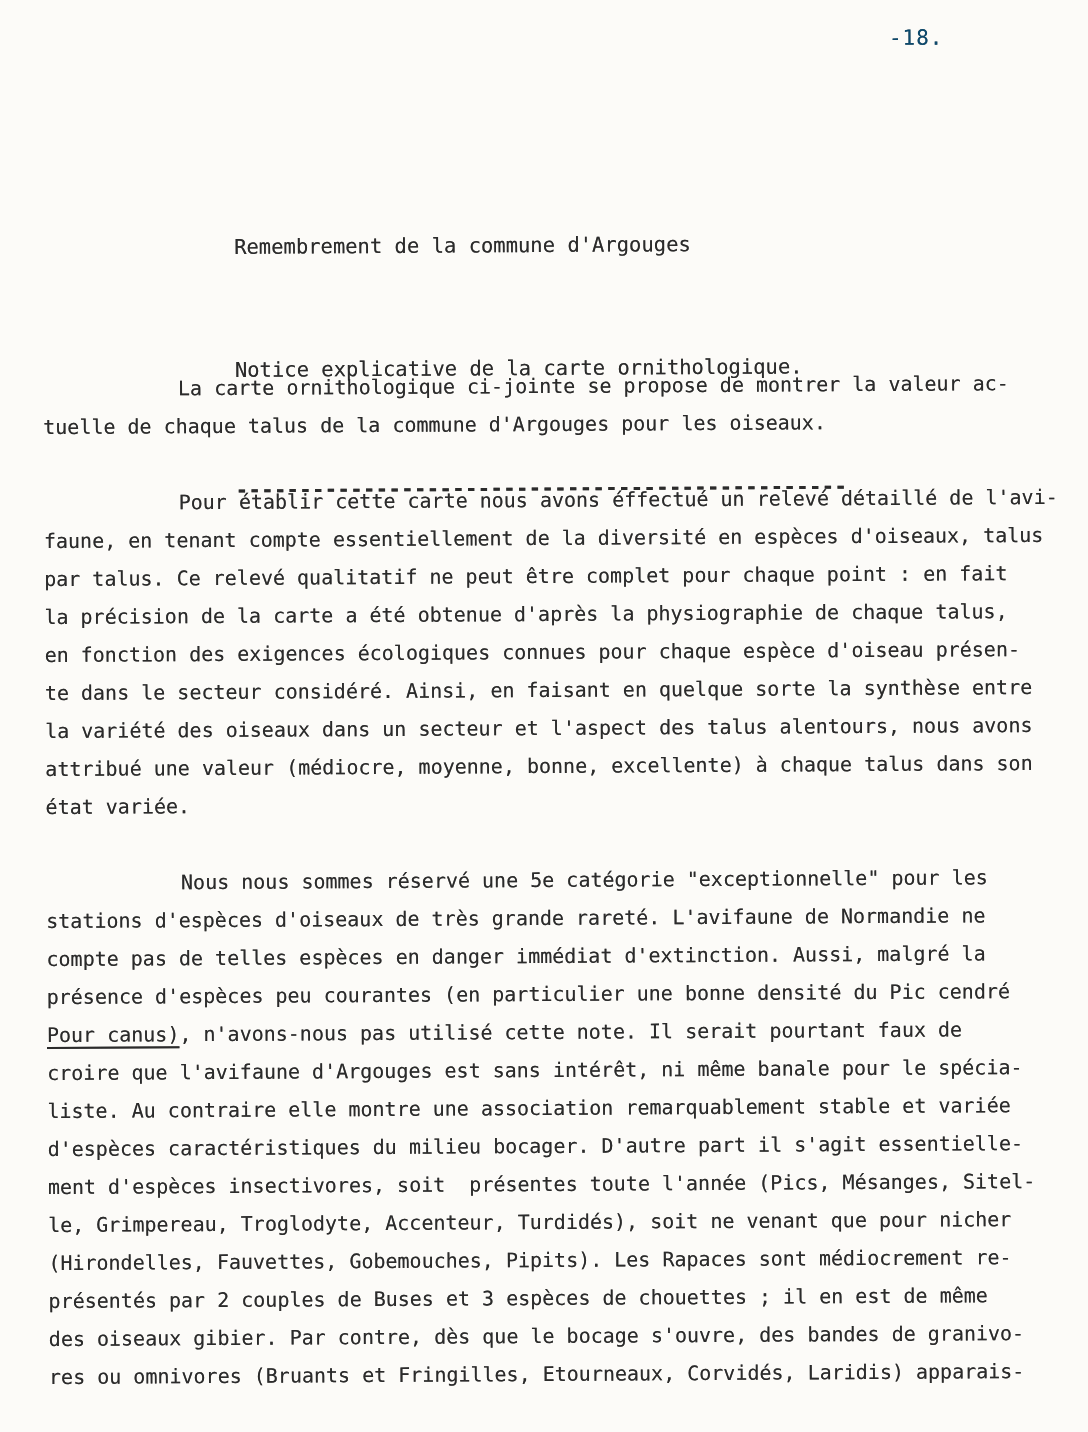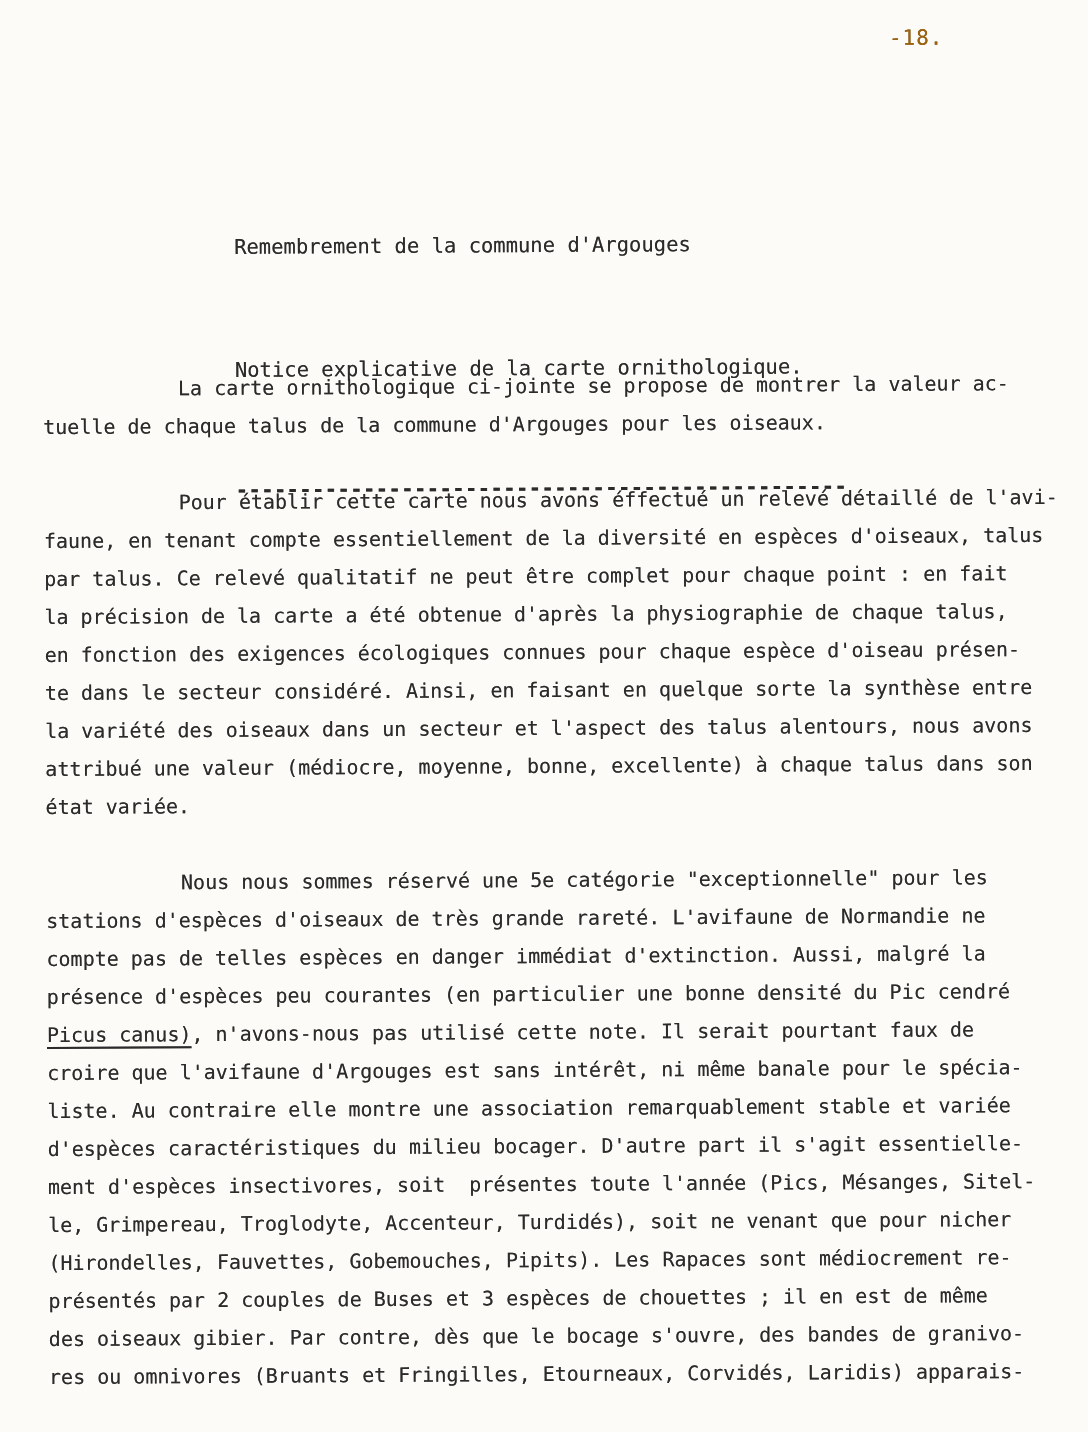--- a/index.html
+++ b/index.html
@@ -88,7 +88,7 @@
 <div class="scan-page" style="background: rgb(252, 251, 248);">
   <div class="scan-rotate">
 
-    <div class="page-number ink" style="color: #a16207;">-18.</div>
+    <div class="page-number ink" style="color: #0c4a6e;">-18.</div>
 
     <div class="doc-header ink" style="color: rgb(43, 43, 43);">
       <div>Remembrement de la commune d'Argouges</div>

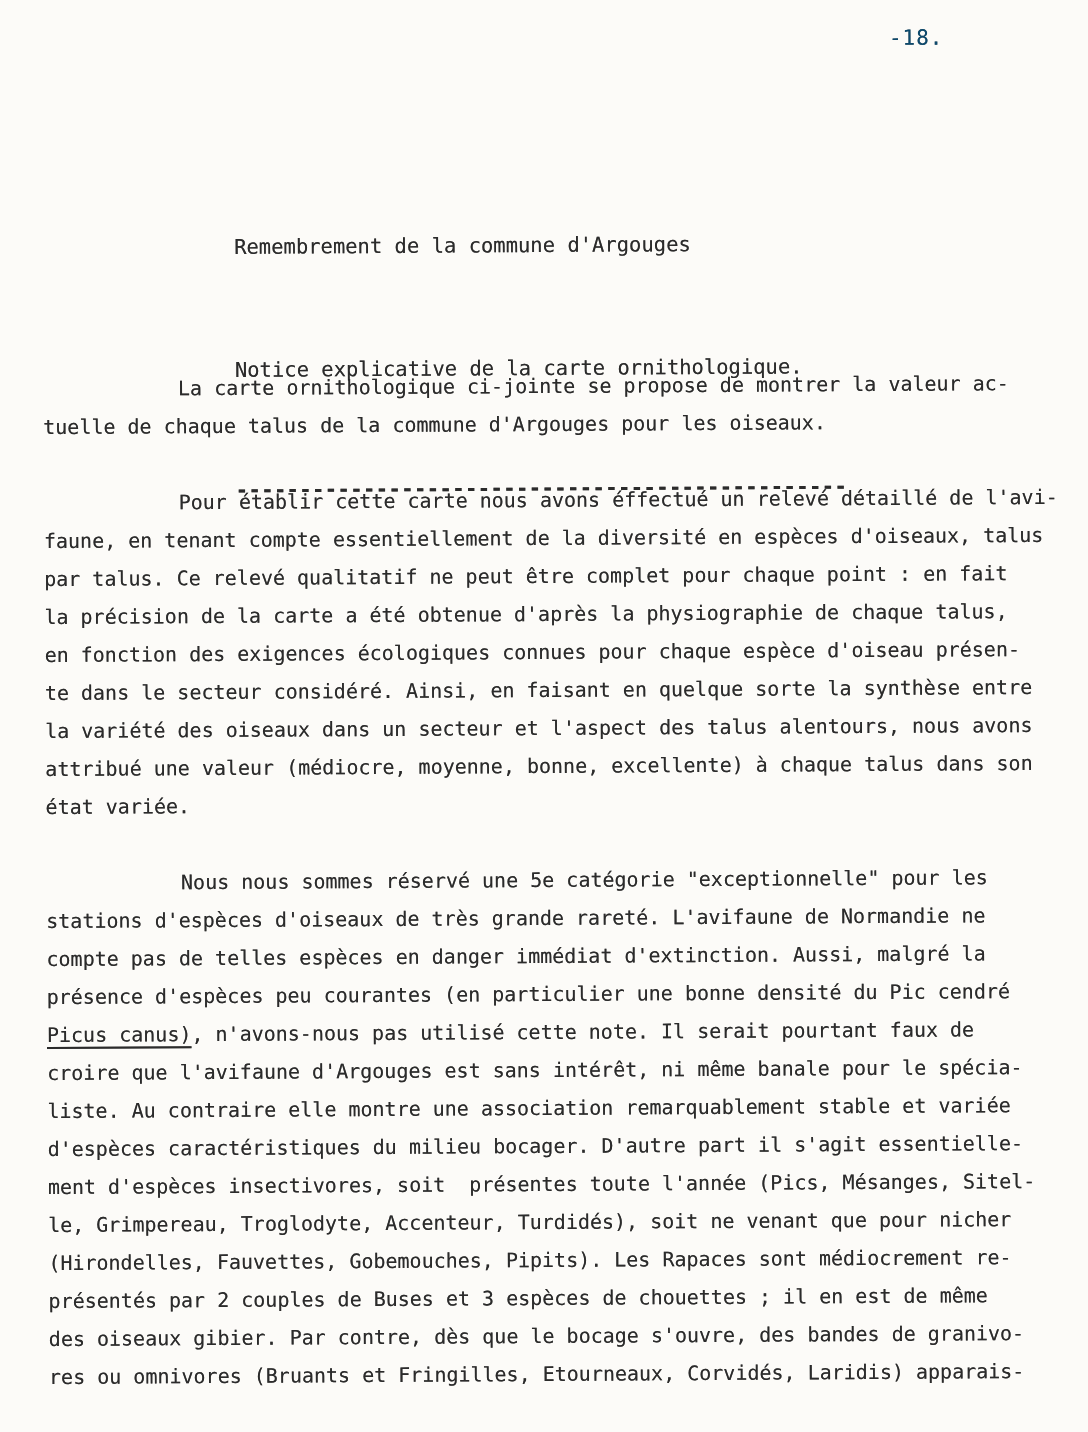--- a/index.html
+++ b/index.html
@@ -117,7 +117,7 @@
           <div class="line"><span>stations d'espèces d'oiseaux de très grande rareté. L'avifaune de Normandie ne</span></div>
           <div class="line"><span>compte pas de telles espèces en danger immédiat d'extinction. Aussi, malgré la</span></div>
           <div class="line"><span>présence d'espèces peu courantes (en particulier une bonne densité du Pic cendré</span></div>
-          <div class="line"><span class="underline">Picus canus)</span><span>, n'avons-nous pas utilisé cette note. Il serait pourtant faux de</span></div>
+          <div class="line"><span class="underline">Pour canus)</span><span>, n'avons-nous pas utilisé cette note. Il serait pourtant faux de</span></div>
           <div class="line"><span>croire que l'avifaune d'Argouges est sans intérêt, ni même banale pour le spécia-</span></div>
           <div class="line"><span>liste. Au contraire elle montre une association remarquablement stable et variée</span></div>
           <div class="line"><span>d'espèces caractéristiques du milieu bocager. D'autre part il s'agit essentielle-</span></div>

